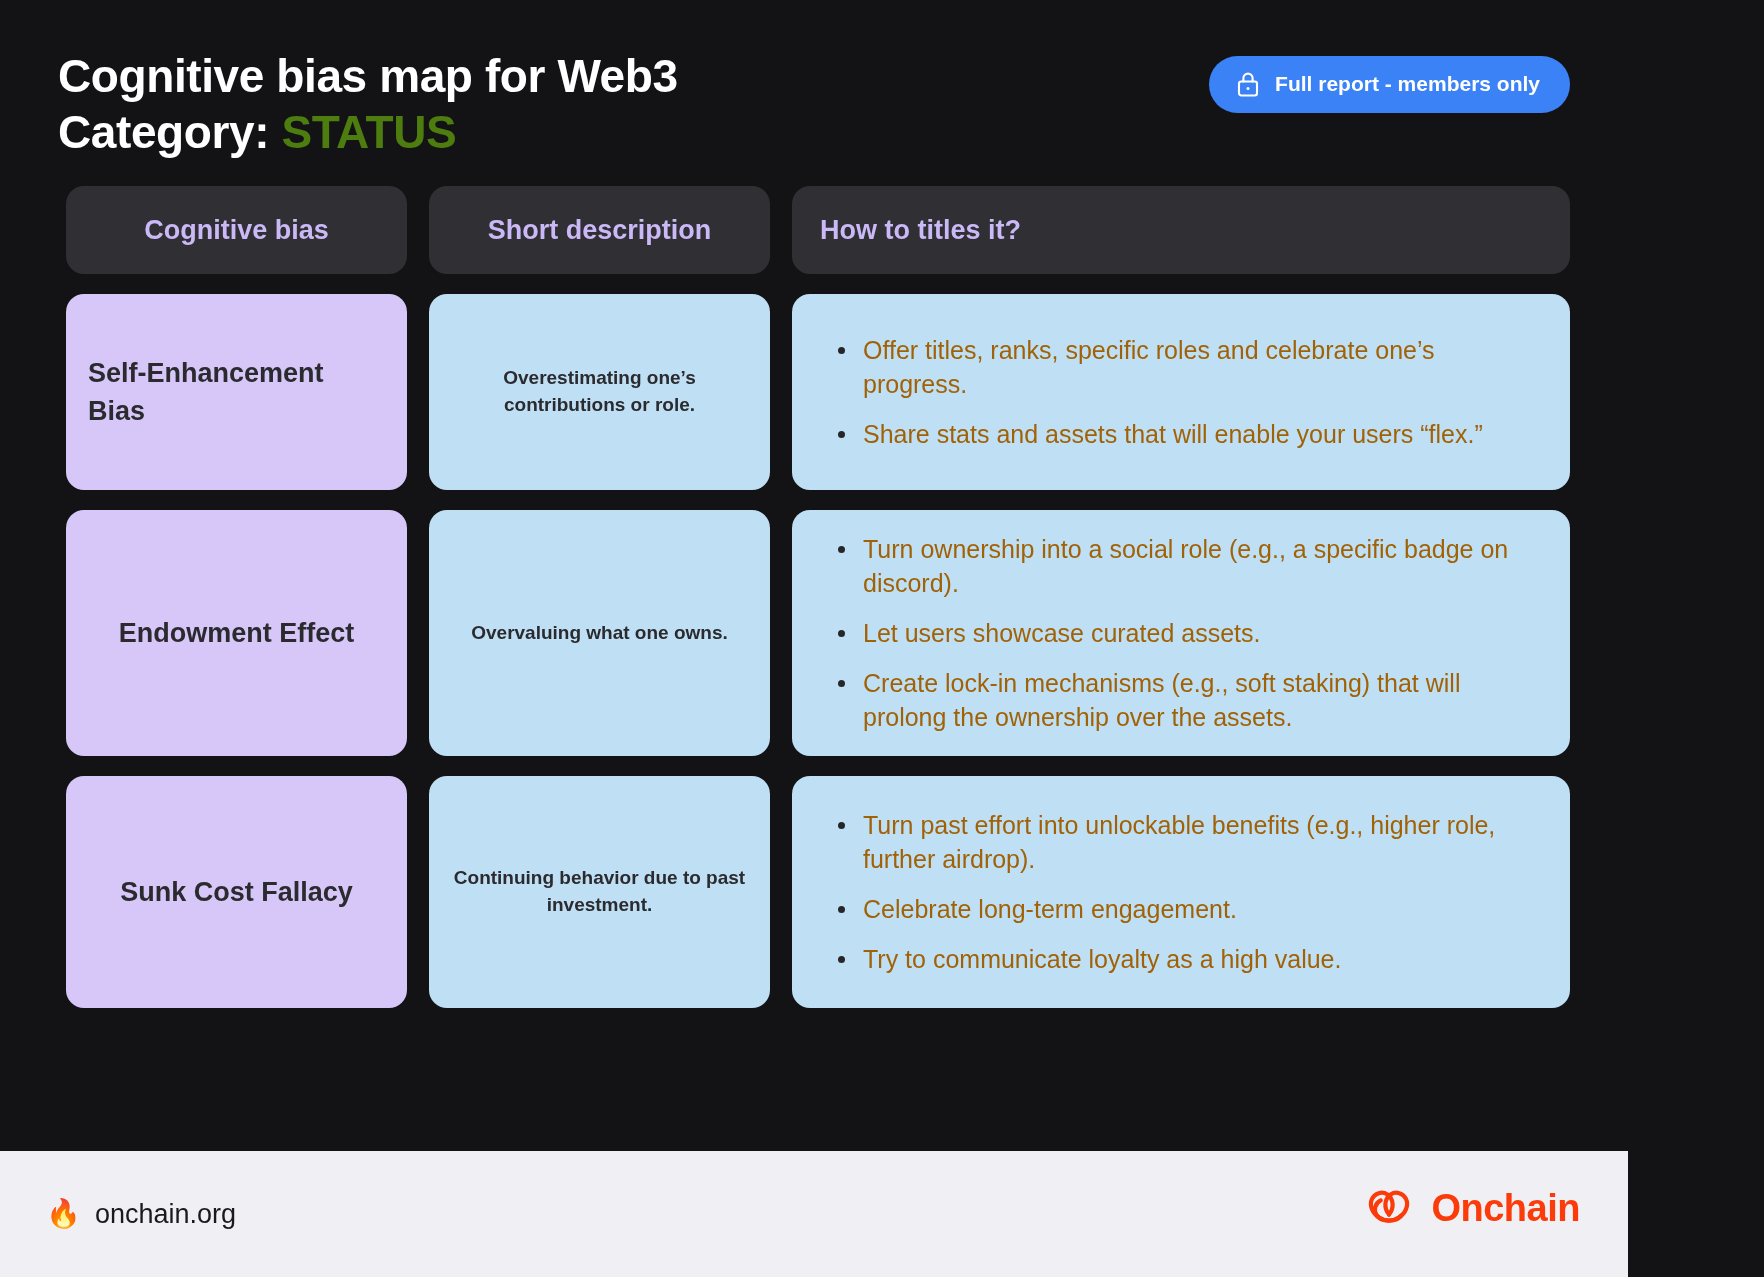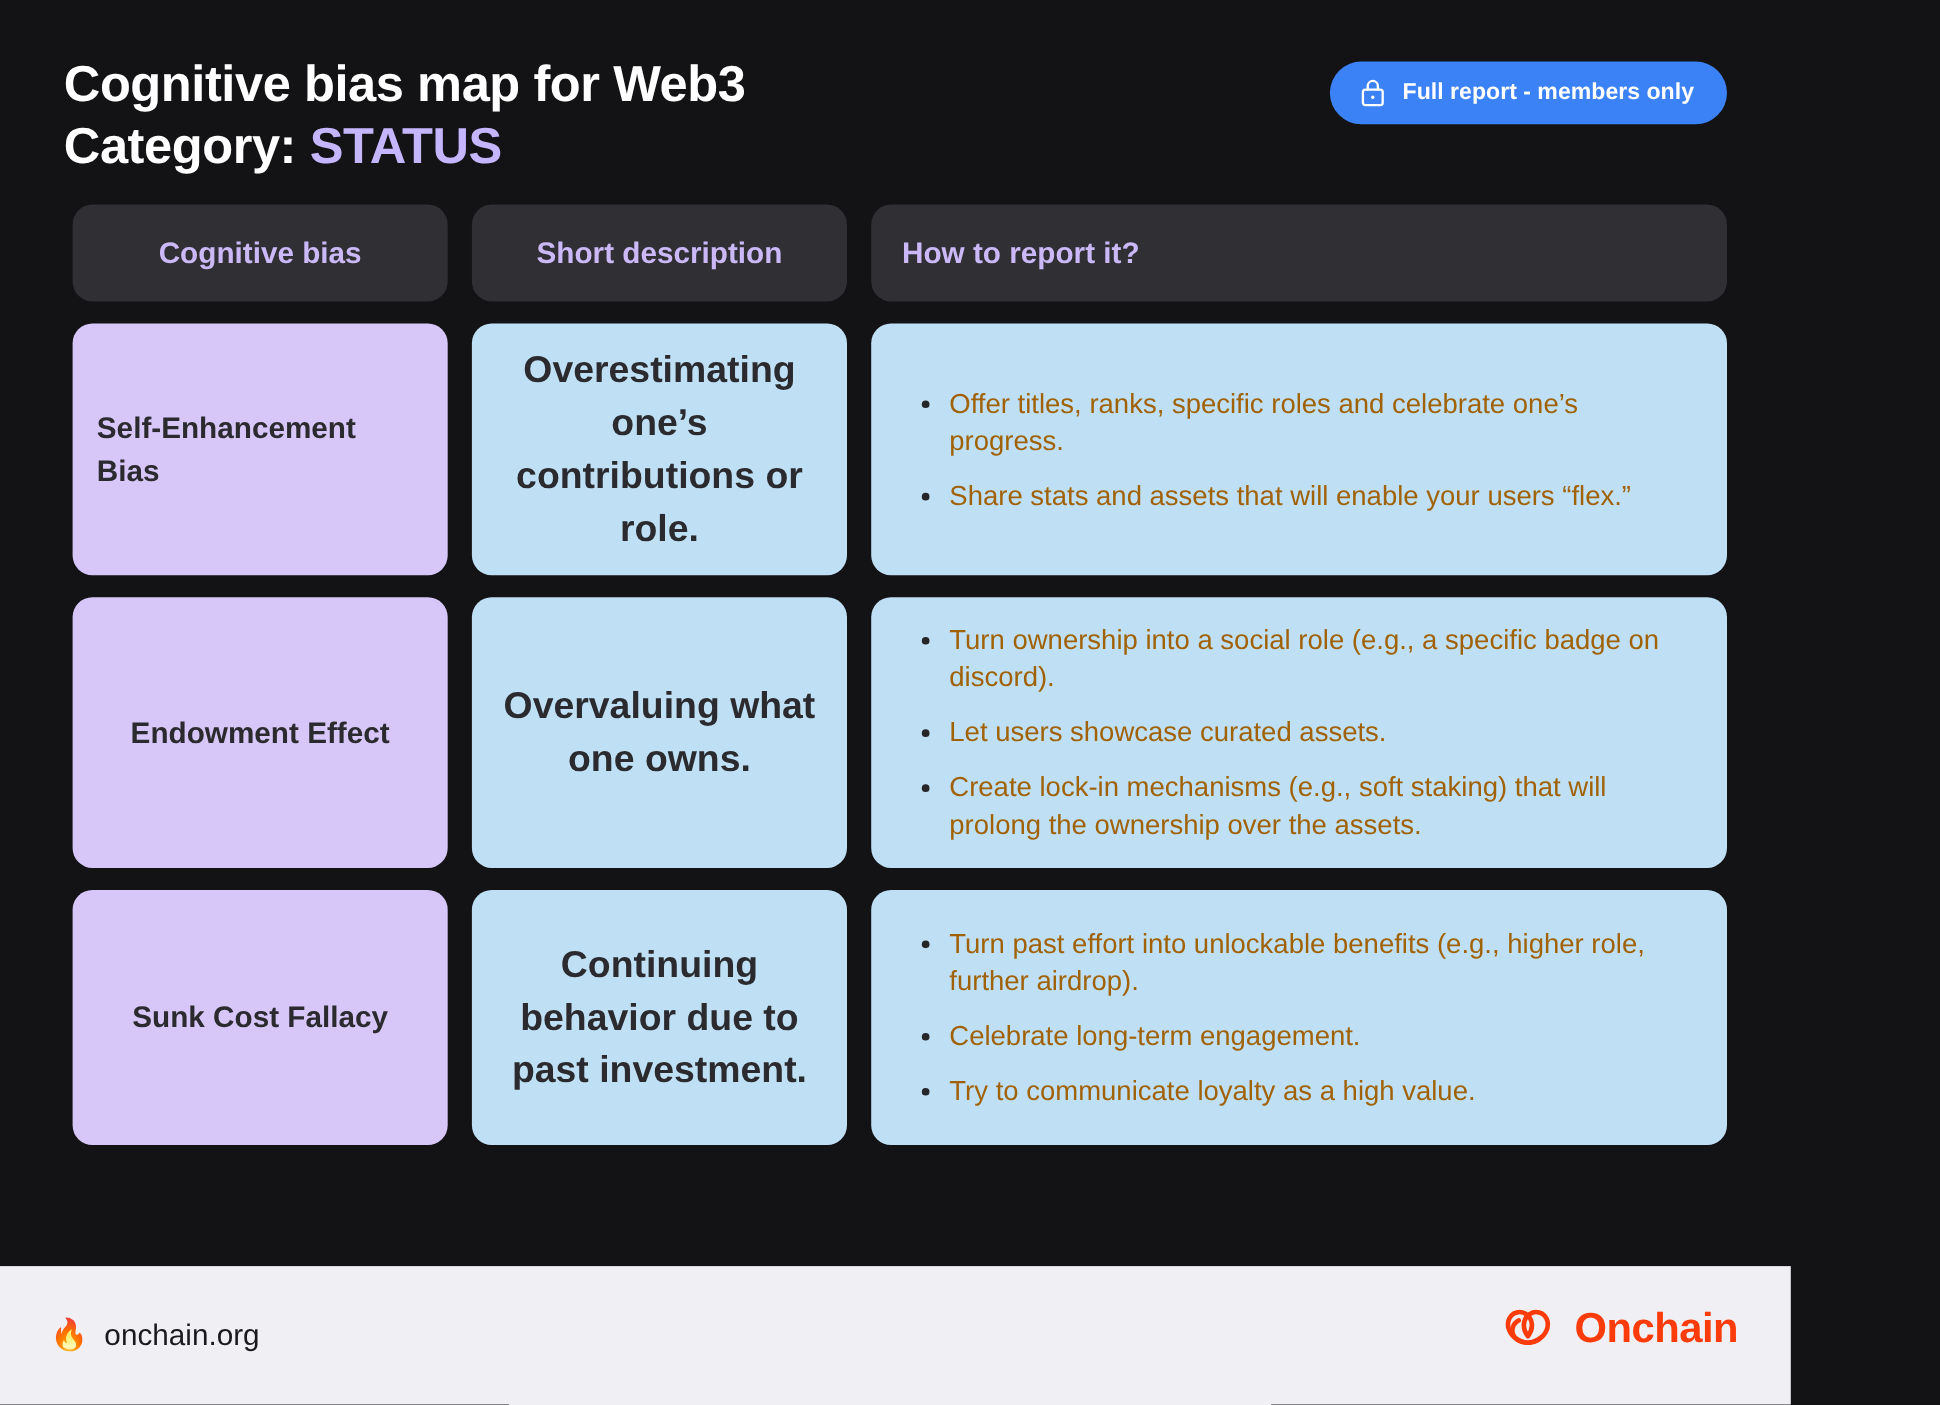--- a/index.html
+++ b/index.html
@@ -34,7 +34,7 @@
     letter-spacing: -0.4px;
   }
   .title-line { display: block; white-space: nowrap; }
-  .category-value { color: #c4b5fd; }
+  .category-value { color: #4d7c0f; }
 
   .report-badge {
     display: inline-flex;

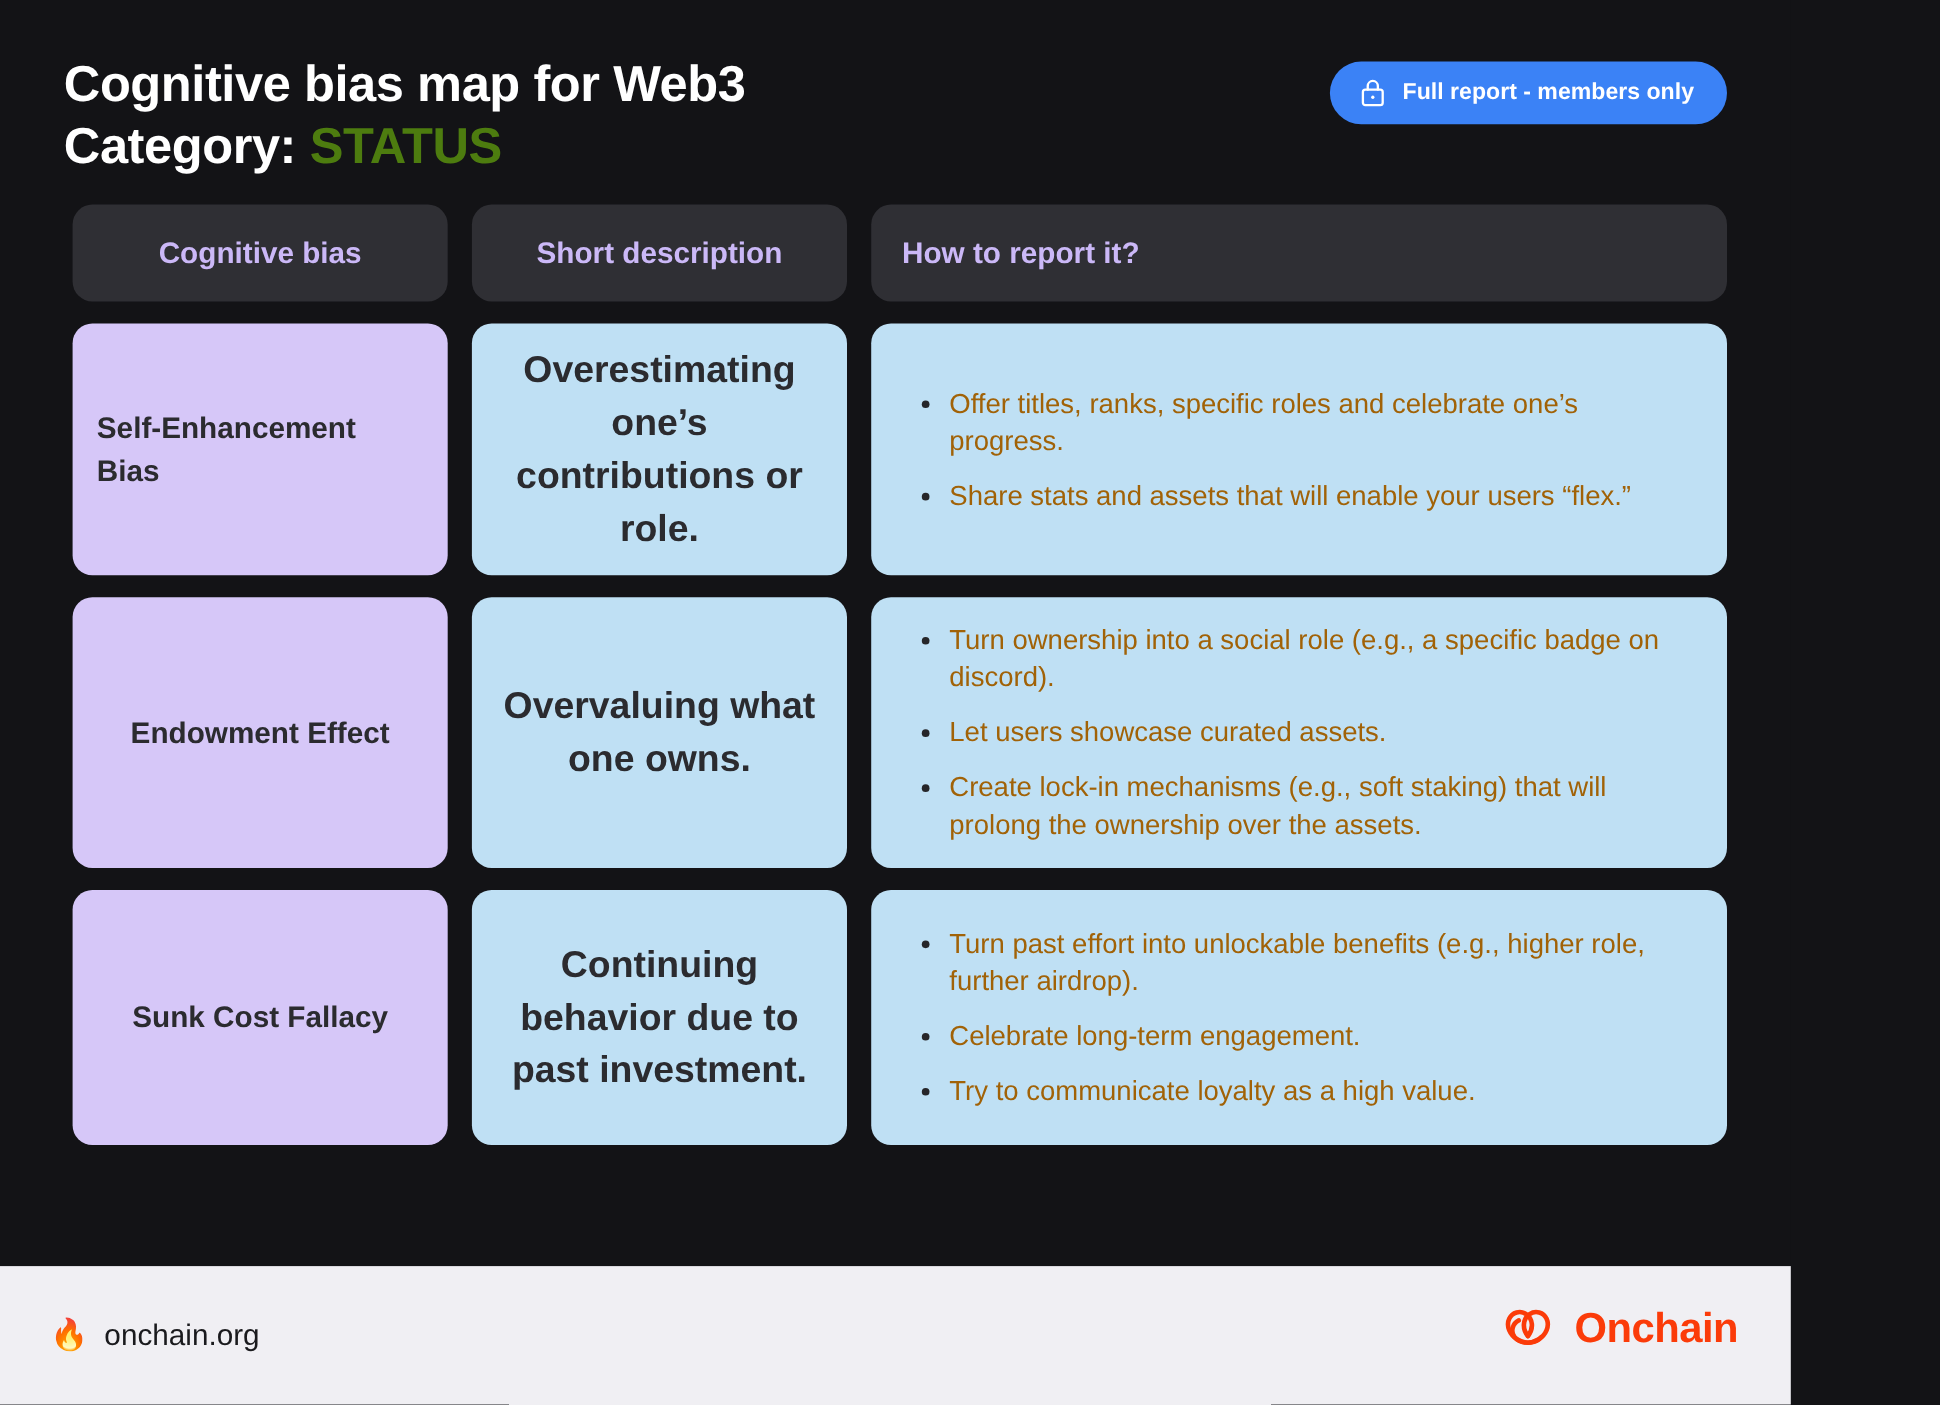--- a/index.html
+++ b/index.html
@@ -202,7 +202,7 @@
         <span class="cell-head-text">Short description</span>
       </div>
       <div class="cell addr">
-        <span class="cell-head-text">How to report it?</span>
+        <span class="cell-head-text">How to titles it?</span>
       </div>
     </div>
 

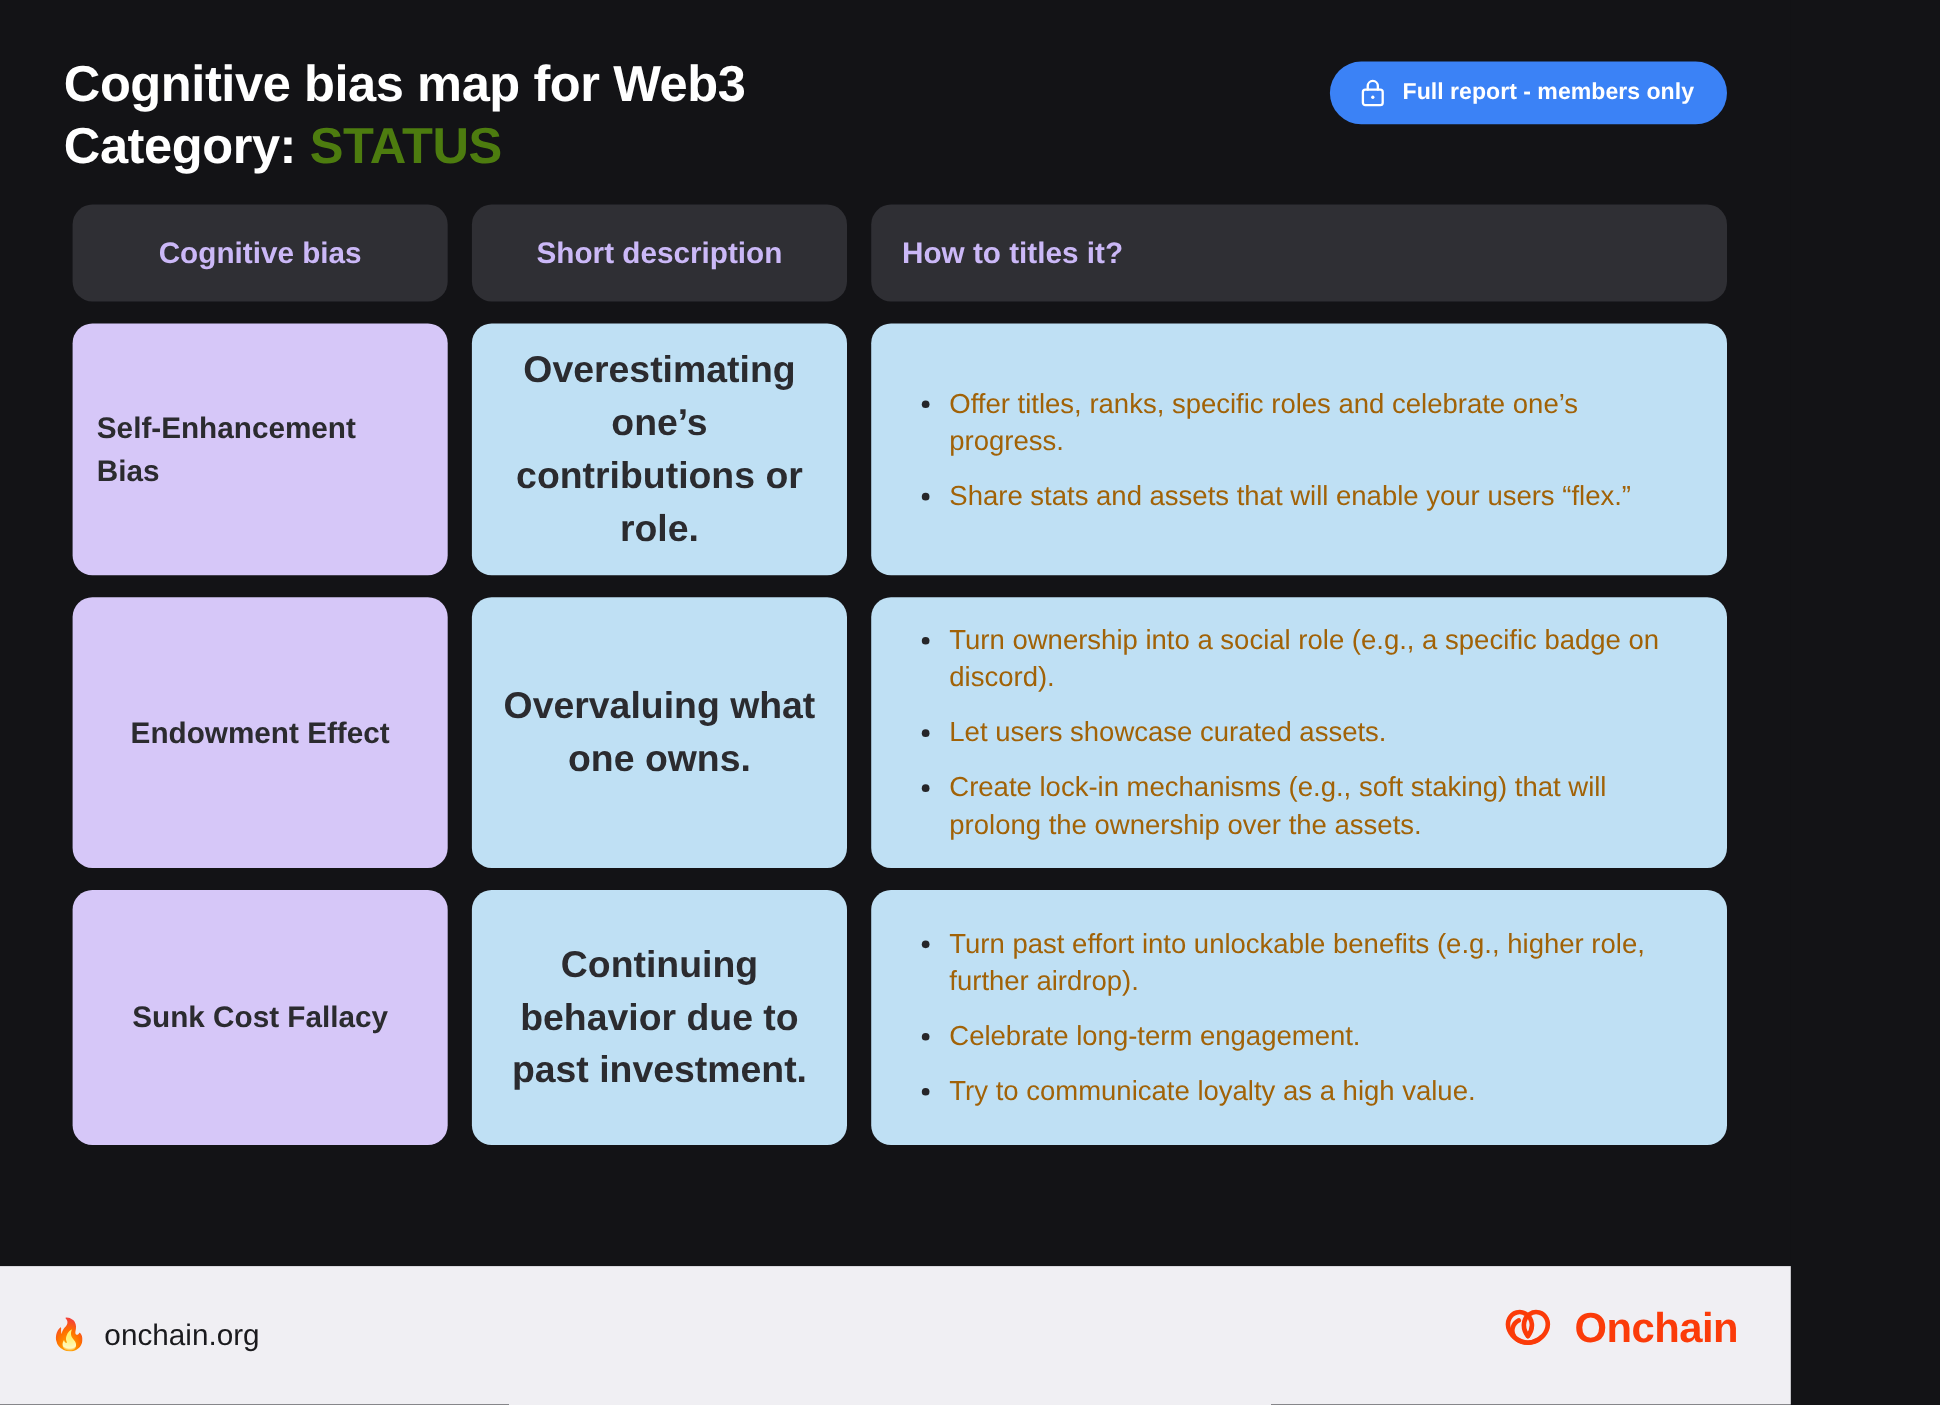--- a/index.html
+++ b/index.html
@@ -100,7 +100,7 @@
   .cell-desc {
     background: #BFE0F4;
     color: #2B2B2F;
-    font-size: 34px;
+    font-size: 19px;
     font-weight: bold;
     line-height: 1.42;
     text-align: center;

